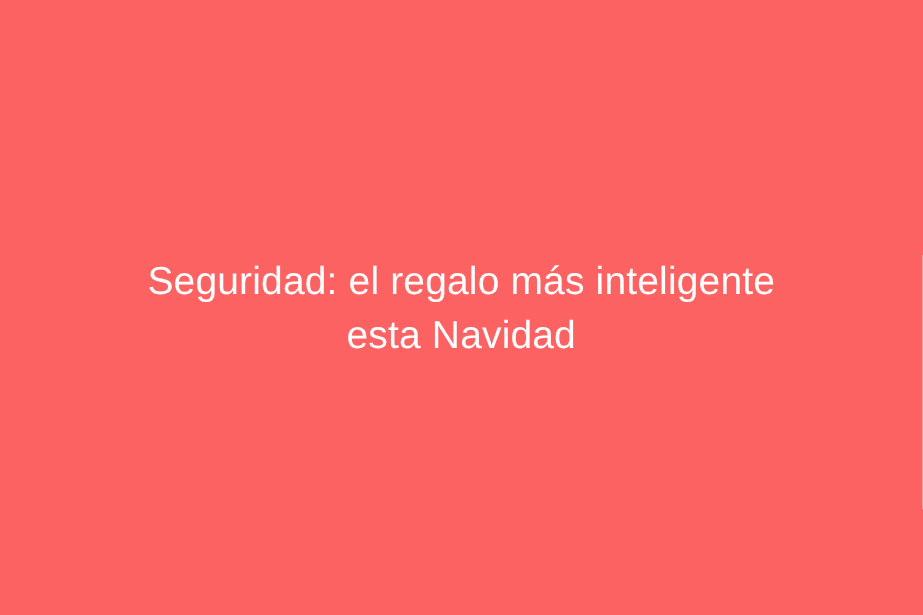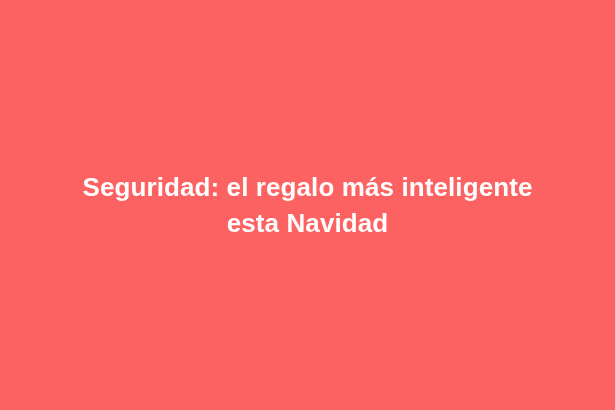--- a/index.html
+++ b/index.html
@@ -41,7 +41,7 @@
     font-family: "Liberation Sans", sans-serif;
     font-size: 26px;
     line-height: 36px;
-    font-weight: 700;
+    font-weight: 400;
     color: #fdfdfd;
     text-align: center;
     letter-spacing: 0.1px;

